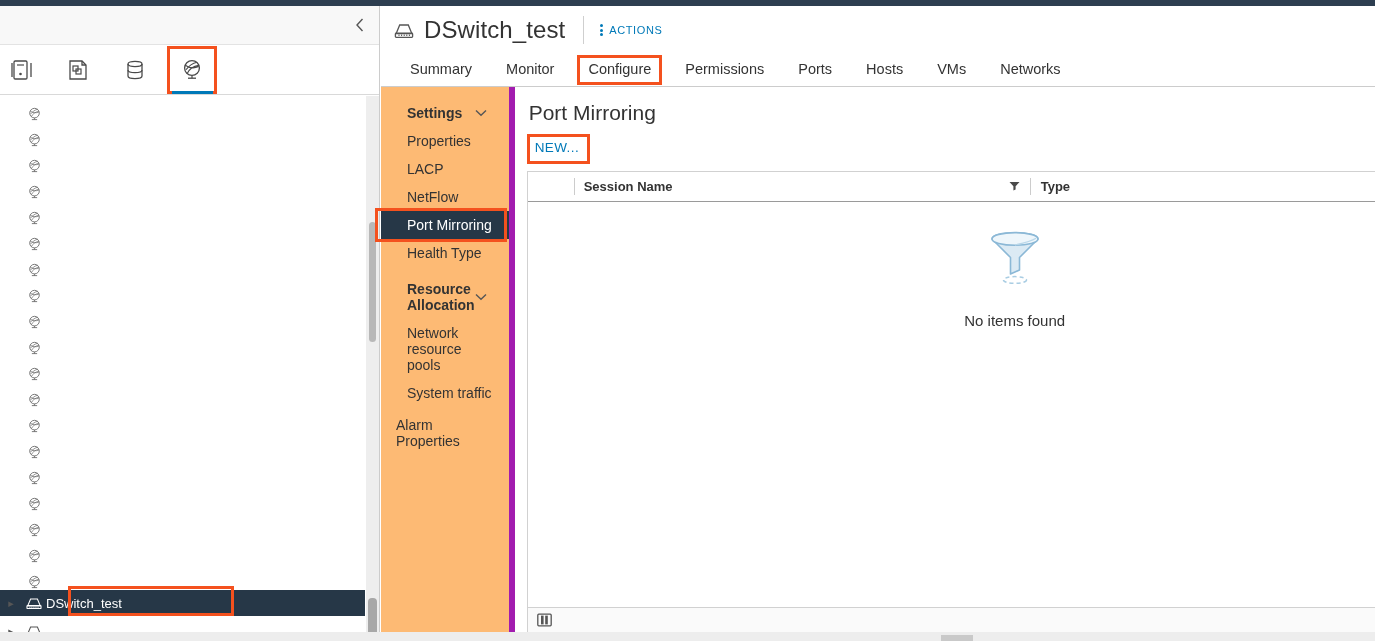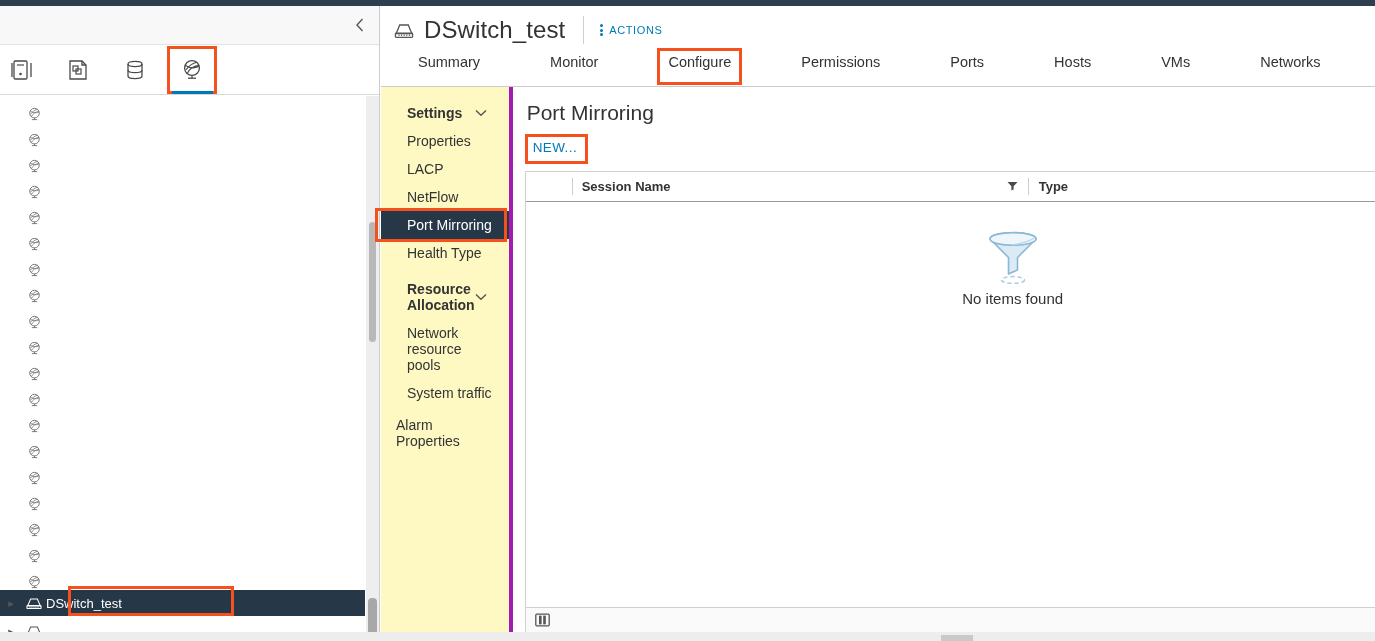--- a/index.html
+++ b/index.html
@@ -108,7 +108,7 @@
 
   .tabs {
     position:relative; height:33px; border-bottom:1px solid #cccccc;
-    display:flex; padding-left:20px;gap:36px;
+    display:flex; align-items:flex-end; padding-left:12px;
   }
   .tab {
     position:relative; font-size:14.5px; color:#333333;

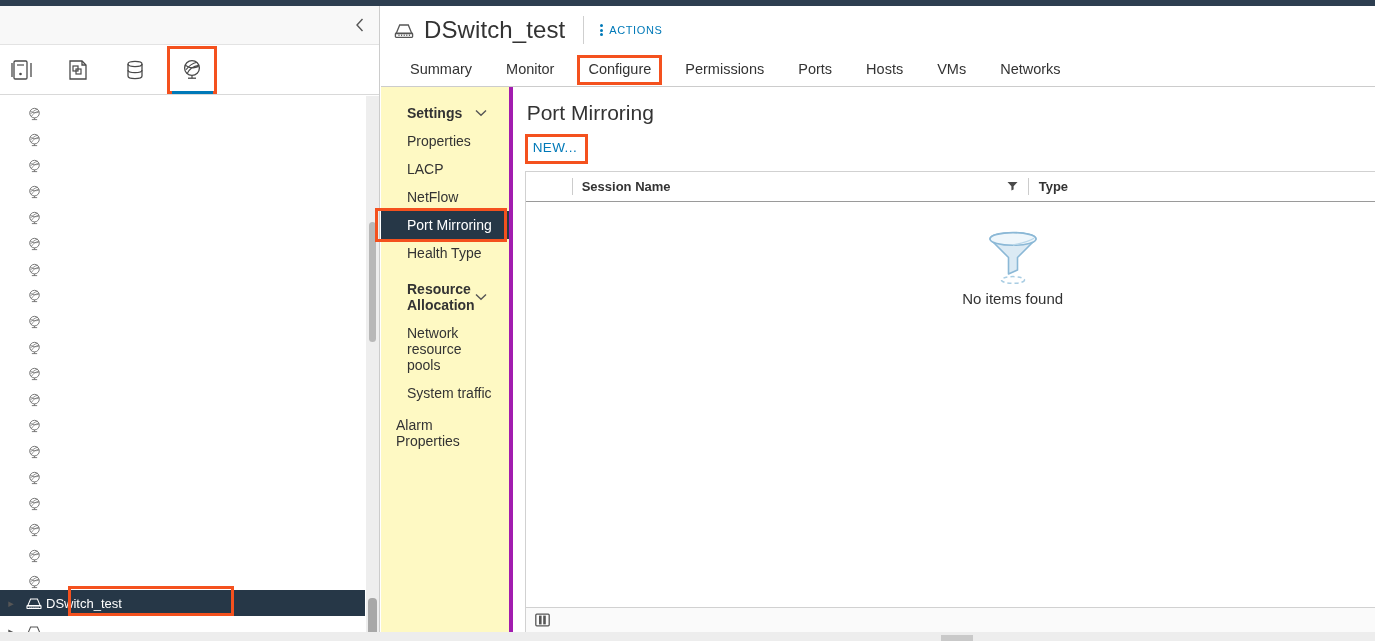--- a/index.html
+++ b/index.html
@@ -123,7 +123,7 @@
 
   
   .settings-nav {
-    width:210px; background:#fef9c3; border-right:4px solid #a21caf;
+    width:210px; background:#fdba74; border-right:6px solid #a21caf;
     padding-top:12px; position:relative;
   }
   .nav-group {

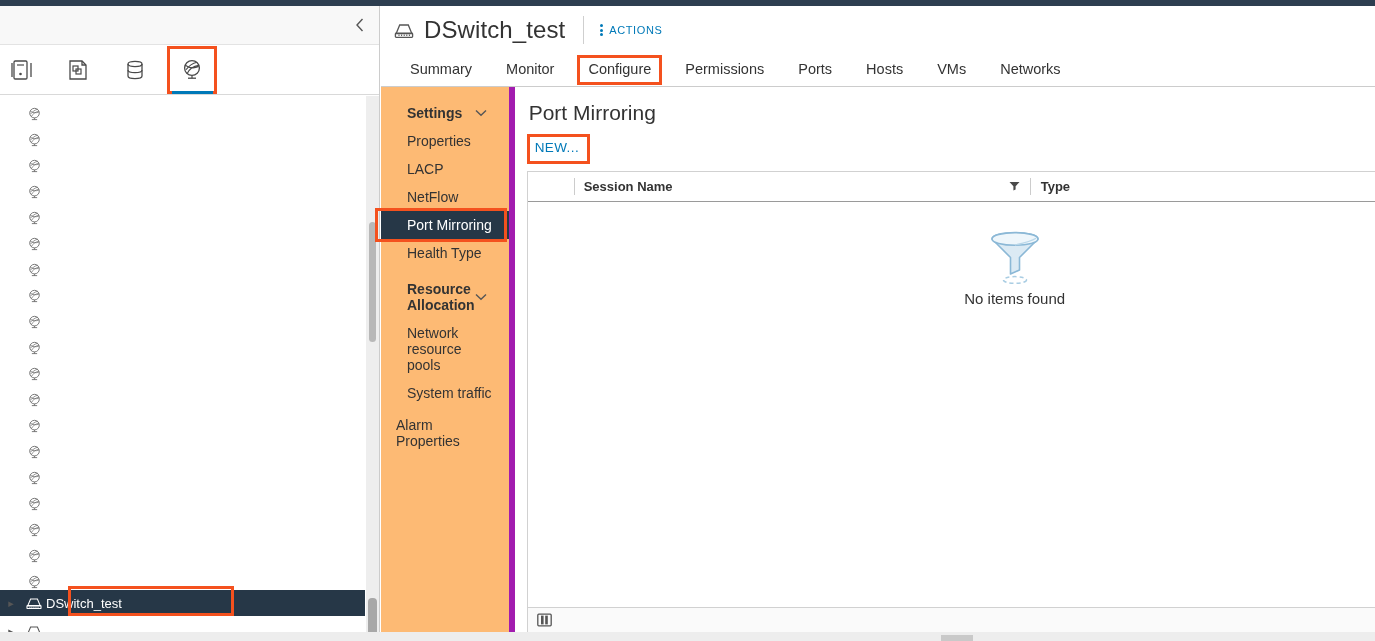--- a/index.html
+++ b/index.html
@@ -179,7 +179,7 @@
     height:404px; display:flex; flex-direction:column;
     align-items:center; justify-content:flex-start; padding-top:22px;
   }
-  .empty-label { font-size:15px; color:#333333; }
+  .empty-label { font-size:15px; color:#333333; margin-top:22px; }
   .grid-foot {
     position:relative; margin-left:2px; width:976px; height:26px;
     border:1px solid #d1d1d1; border-top:1px solid #d1d1d1;

